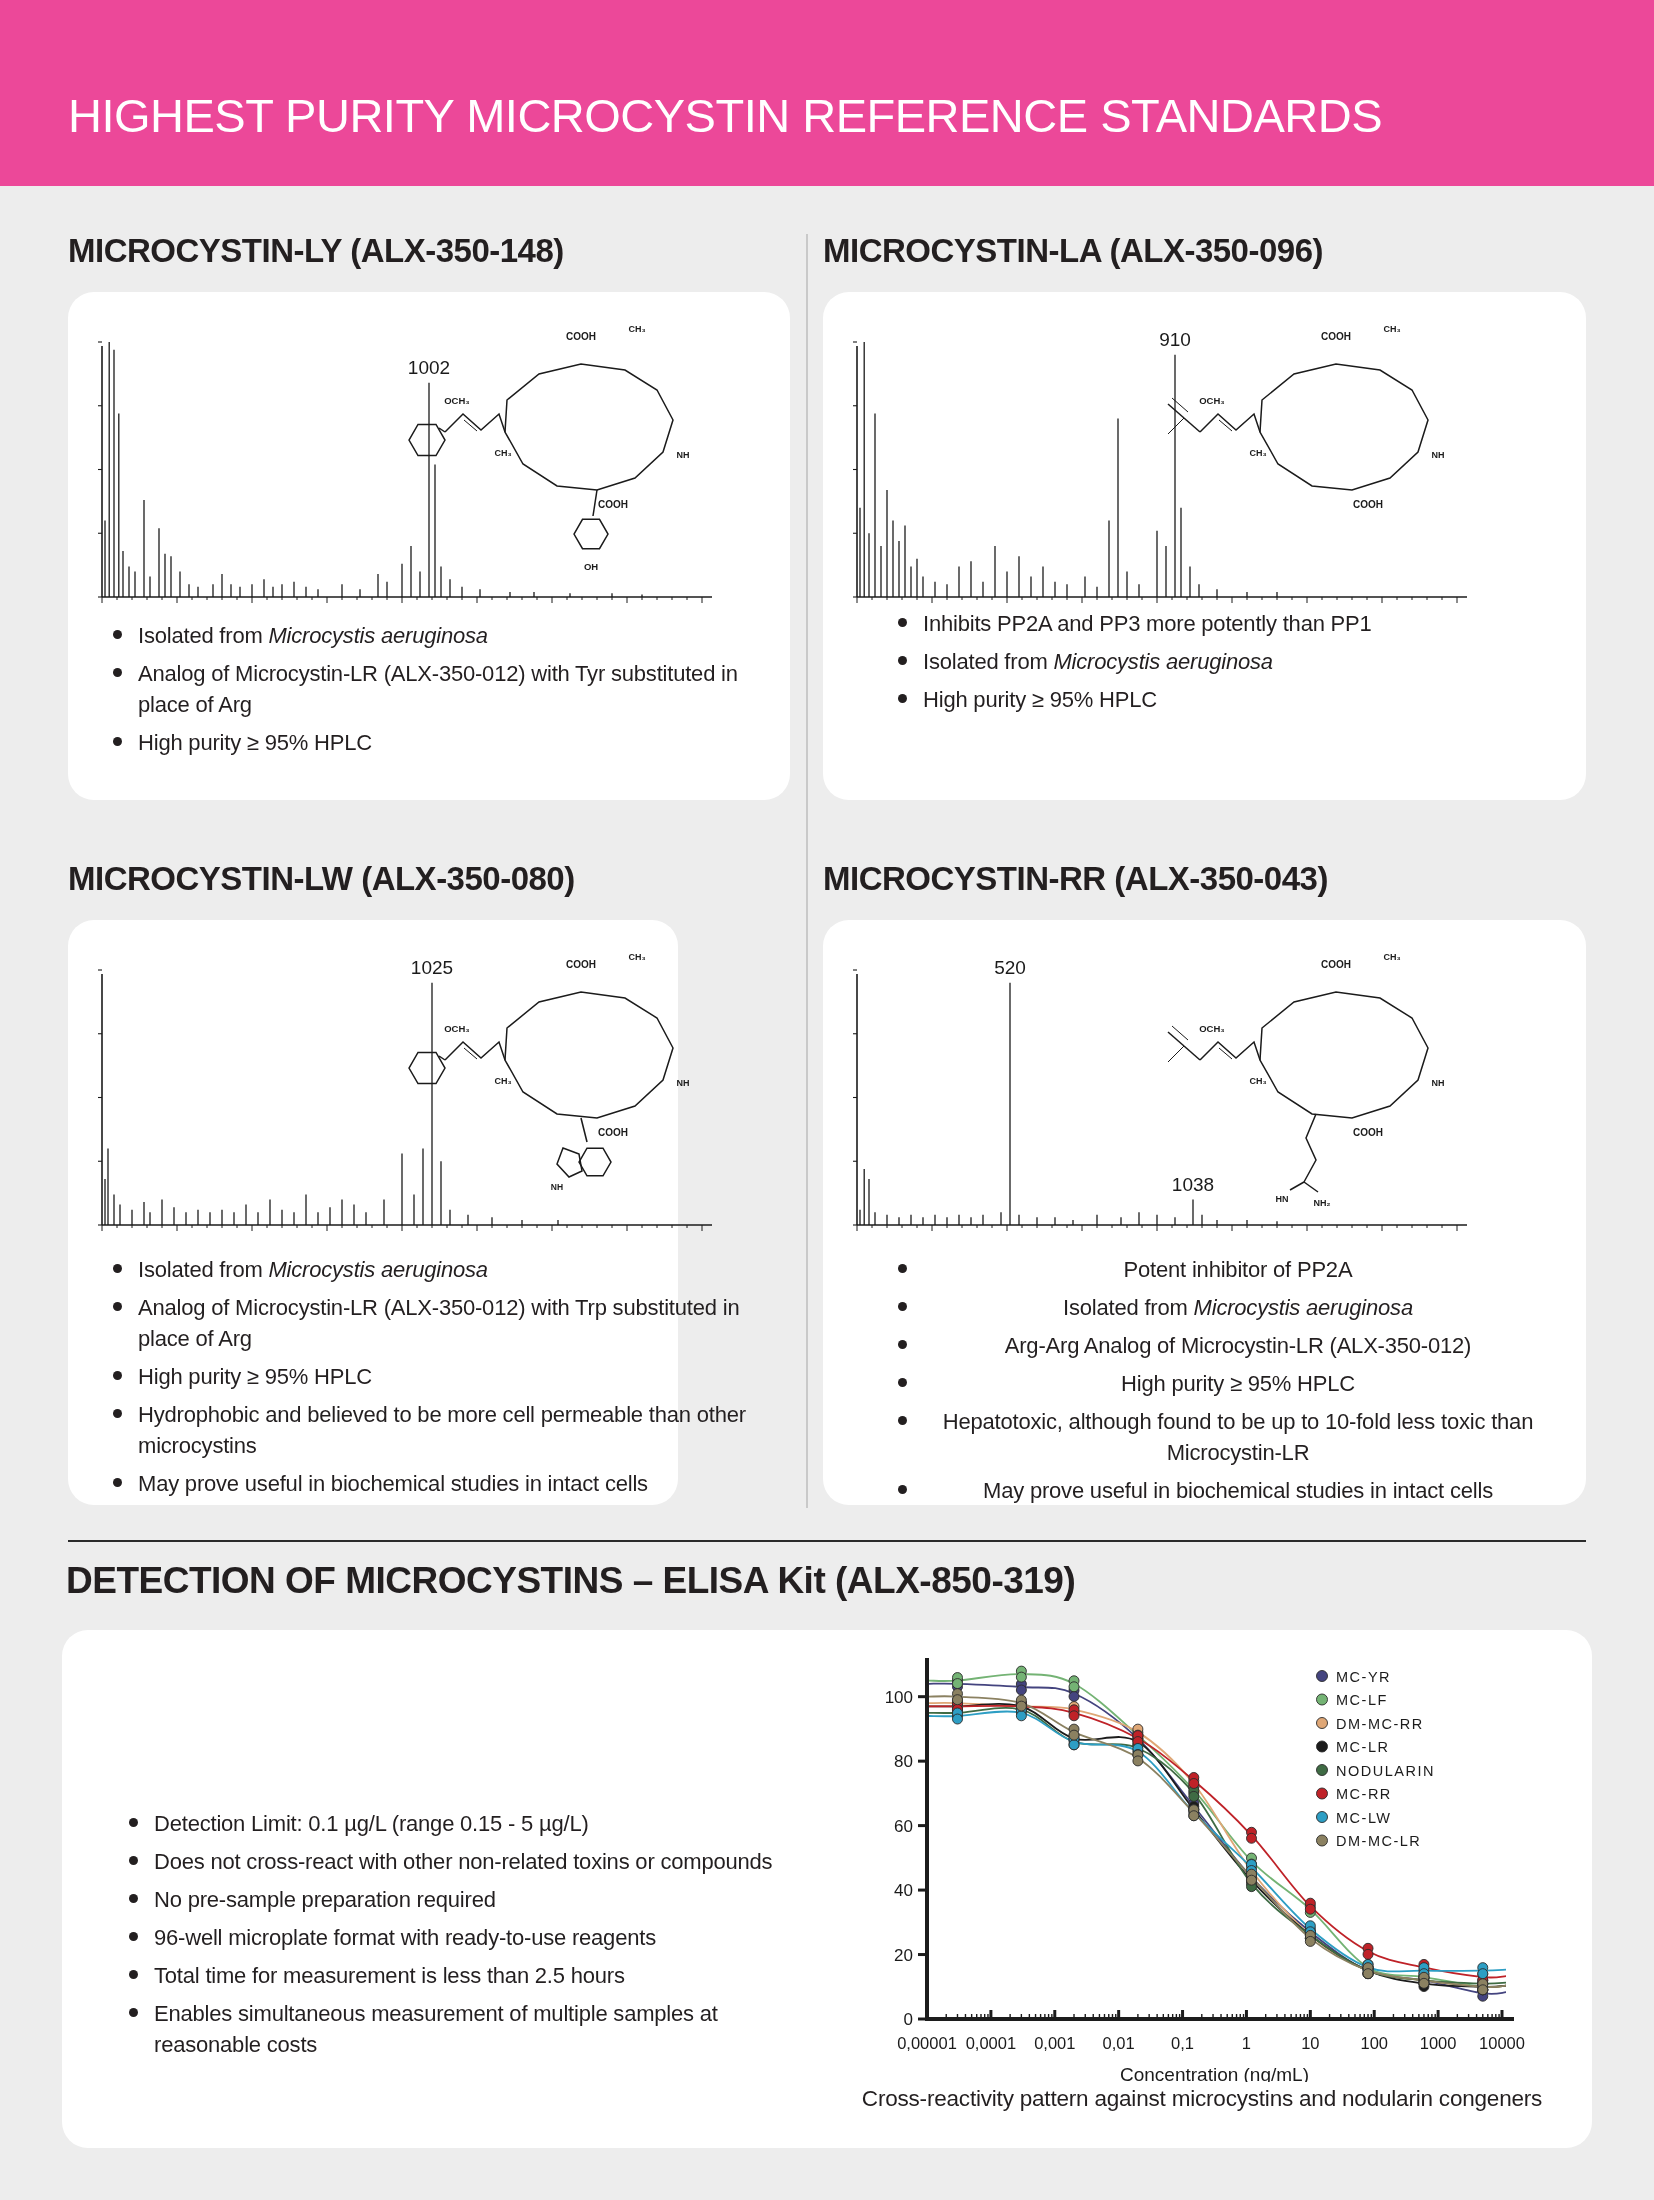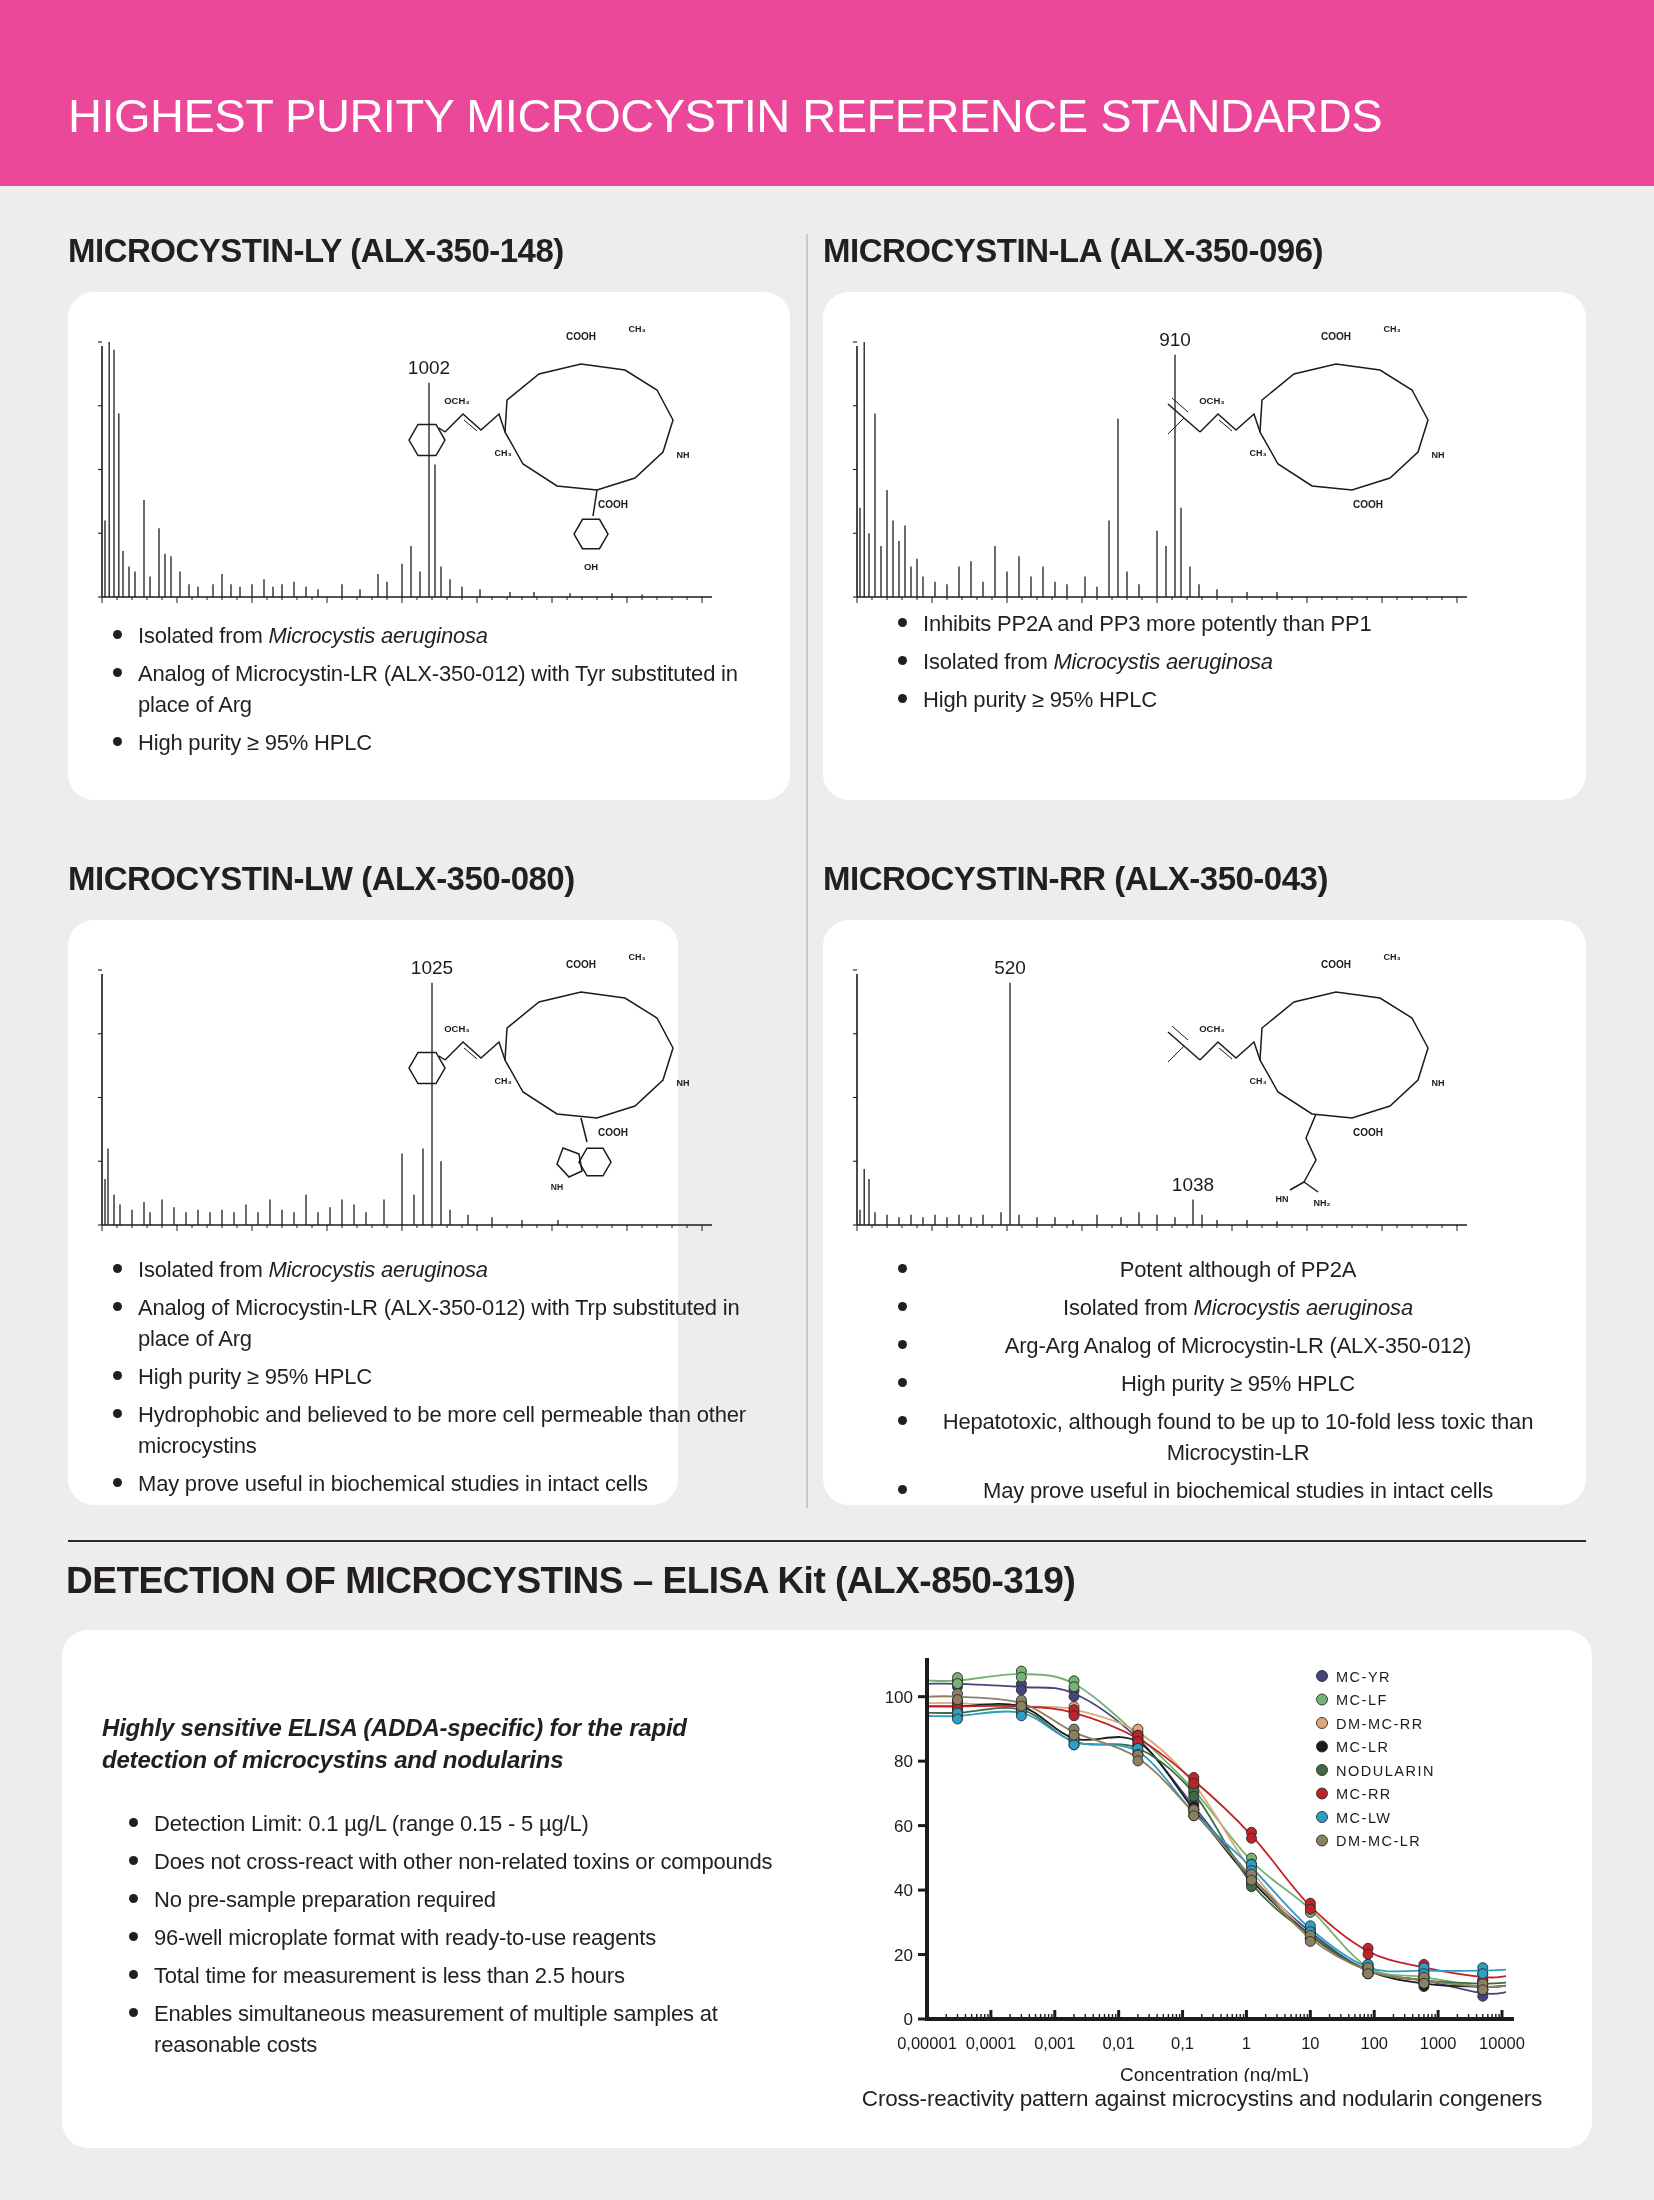--- a/index.html
+++ b/index.html
@@ -507,7 +507,7 @@
         </g>
       </svg>
     <ul class="bullets">
-        <li><span>Potent although of PP2A</span></li>
+        <li><span>Potent inhibitor of PP2A</span></li>
         <li><span>Isolated from </span><i>Microcystis aeruginosa</i></li>
         <li><span>Arg-Arg Analog of Microcystin-LR (ALX-350-012)</span></li>
         <li><span>High purity ≥ 95% HPLC</span></li>

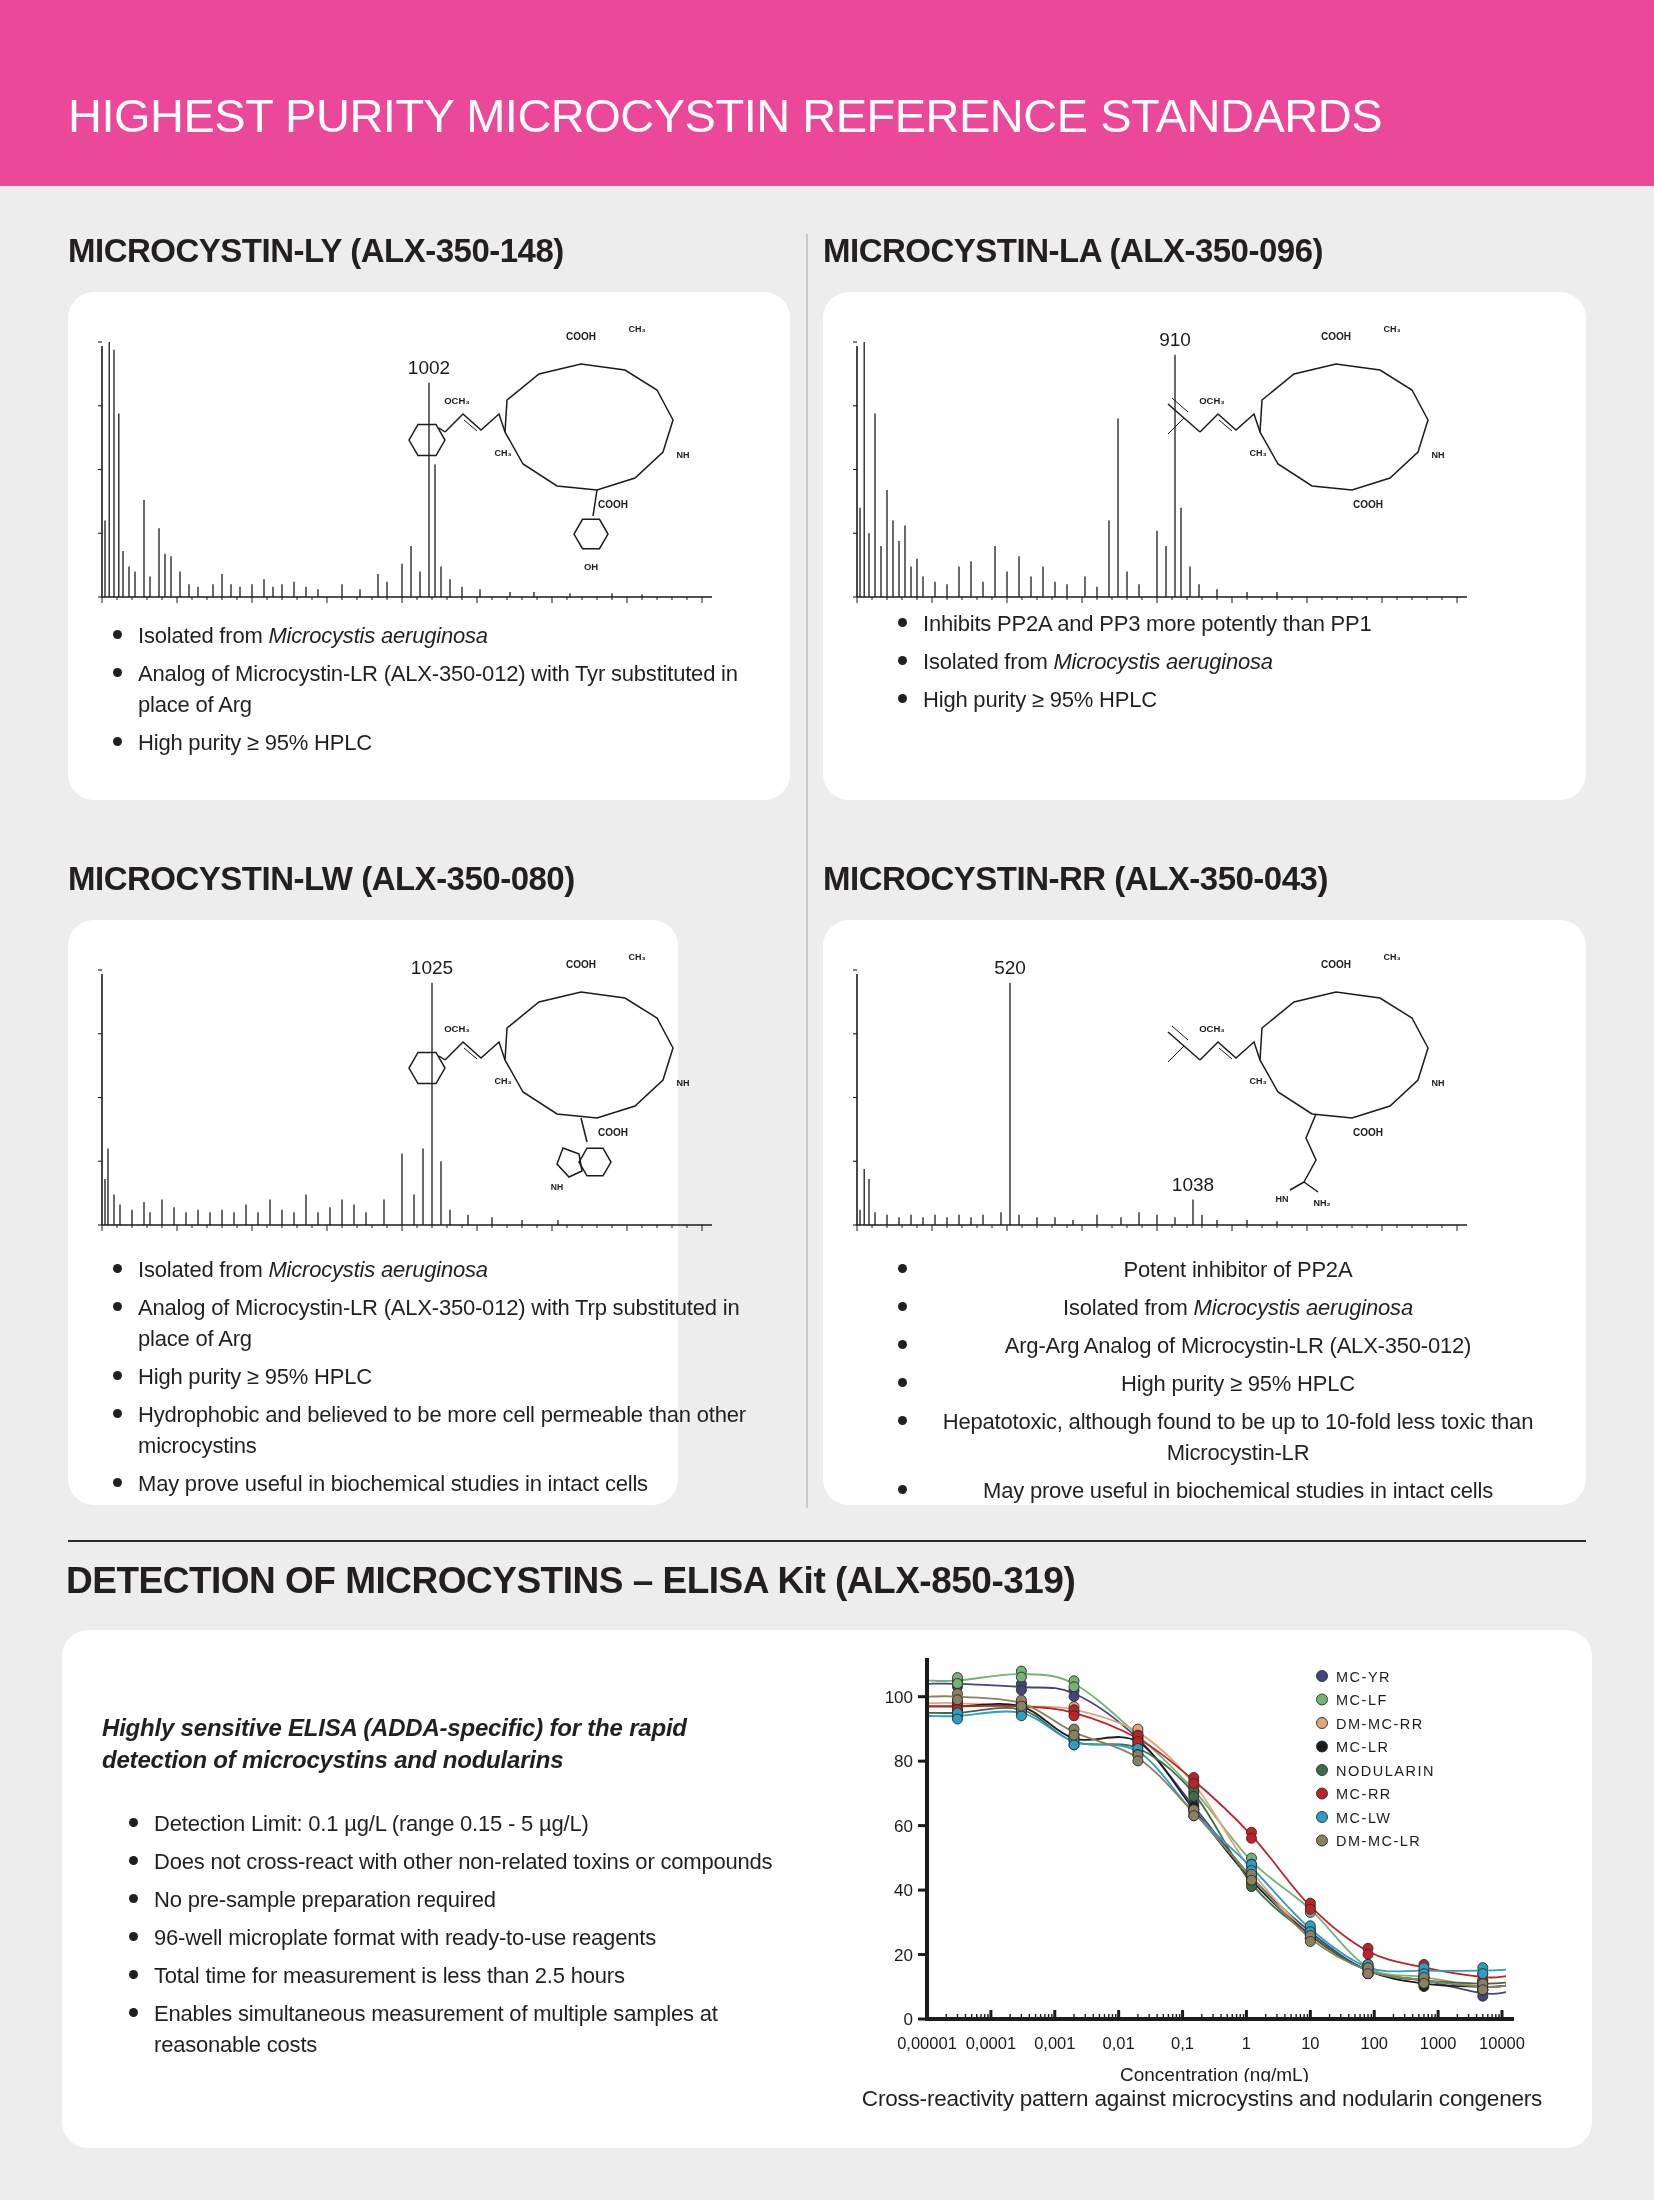--- a/index.html
+++ b/index.html
@@ -520,7 +520,6 @@
   <h2 class="detect-title">DETECTION OF MICROCYSTINS – ELISA Kit (ALX-850-319)</h2>
 
   <div class="panel" id="elisa-panel">
-    <p class="intro">Highly sensitive ELISA (ADDA-specific) for the rapid detection of microcystins and nodularins</p>
     <ul class="bullets">
         <li><span>Detection Limit: 0.1 µg/L (range 0.15 - 5 µg/L)</span></li>
         <li><span>Does not cross-react with other non-related toxins or compounds</span></li>

